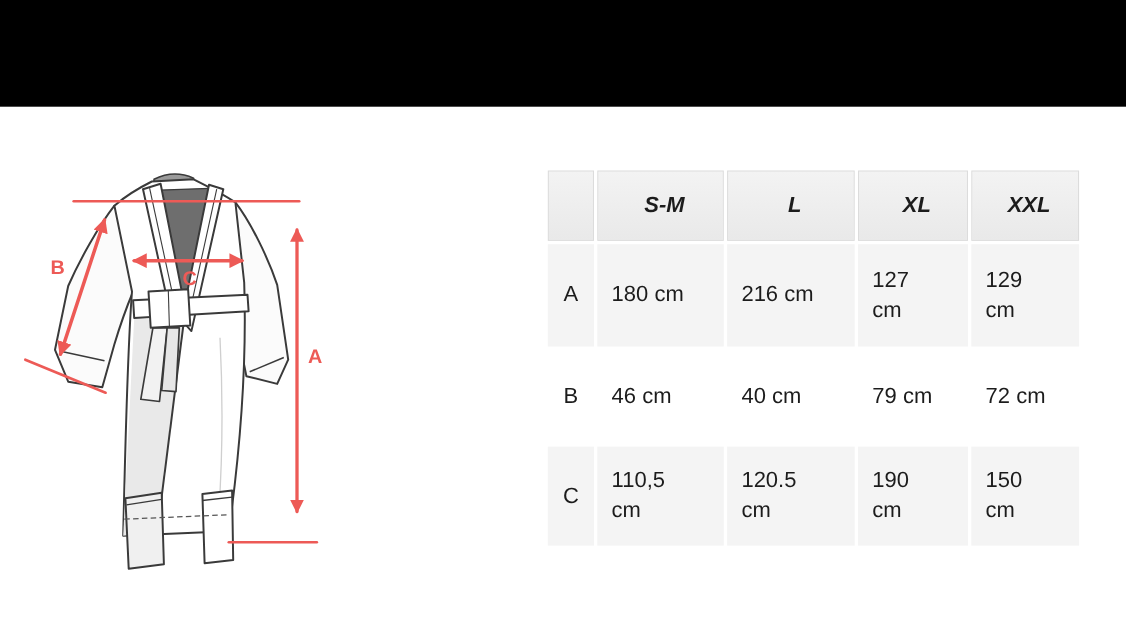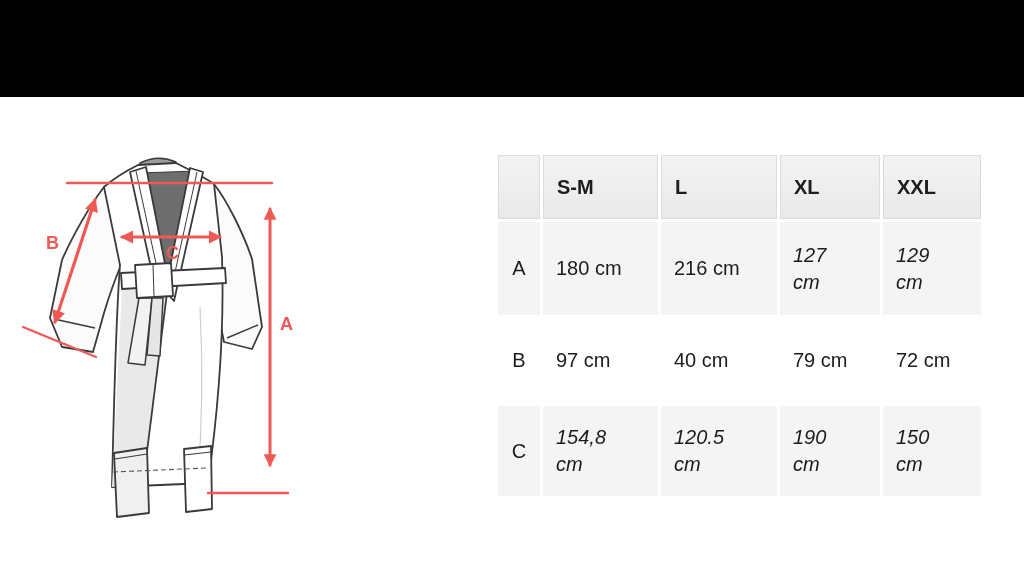--- a/index.html
+++ b/index.html
@@ -25,8 +25,8 @@
   table.sizes th{
     background:linear-gradient(#f3f3f3,#e9e9e9);
     border:1px solid #dcdcdc;
-    font-weight:bold;text-align:left;vertical-align:middle;
-    padding:0 6px 0 13px;height:62px;font-size:20px;
+    font-weight:bold;text-align:center;vertical-align:middle;
+    padding:0 6px 0 13px;height:62px;font-size:20px;font-style:italic;
   }
   table.sizes th.corner{padding:0;}
   table.sizes td{

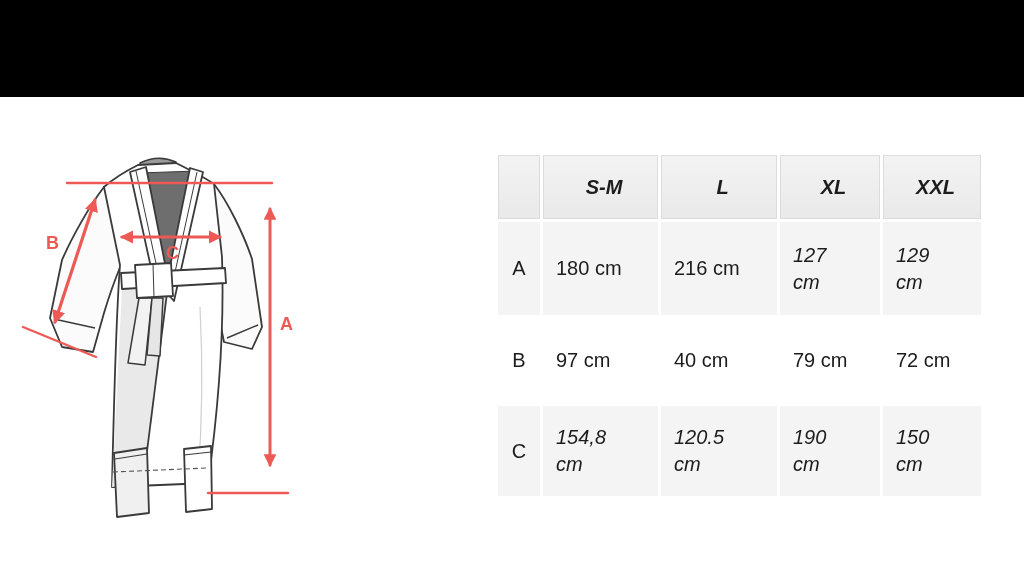--- a/index.html
+++ b/index.html
@@ -37,7 +37,7 @@
   tr.row-a td{background:#f4f4f4;height:93px;}
   tr.row-b td{background:#ffffff;height:85px;}
   tr.row-c td{background:#f4f4f4;height:90px;}
-  .narrow{display:inline-block;max-width:58px;font-style:italic;}
+  .narrow{display:inline-block;max-width:58px;}
 </style>
 </head>
 <body>

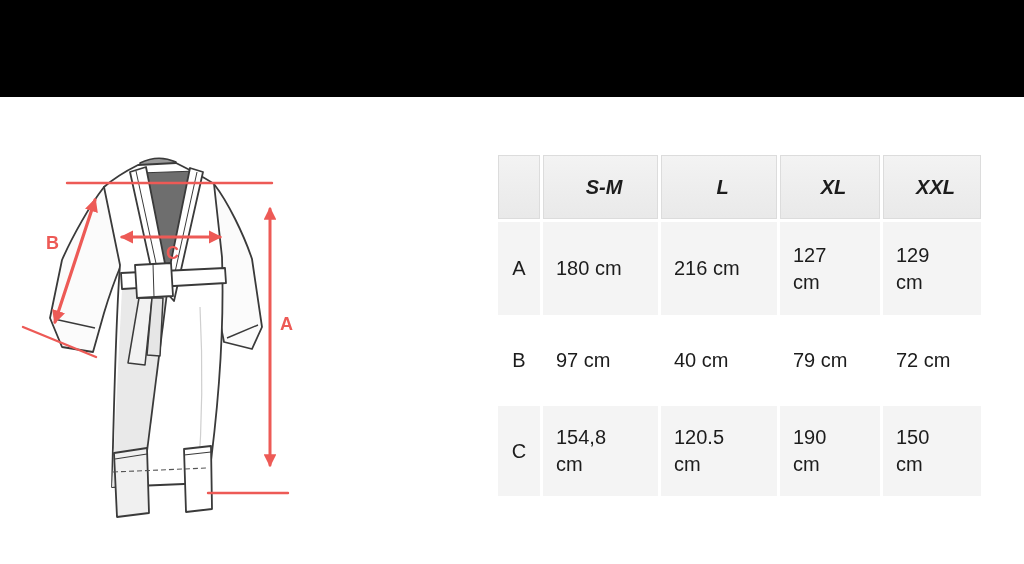--- a/index.html
+++ b/index.html
@@ -132,7 +132,7 @@
     </tr>
     <tr class="row-b">
       <td class="rowlabel">B</td>
-      <td>97 cm</td>
+      <td>46 cm</td>
       <td>40 cm</td>
       <td>79 cm</td>
       <td>72 cm</td>

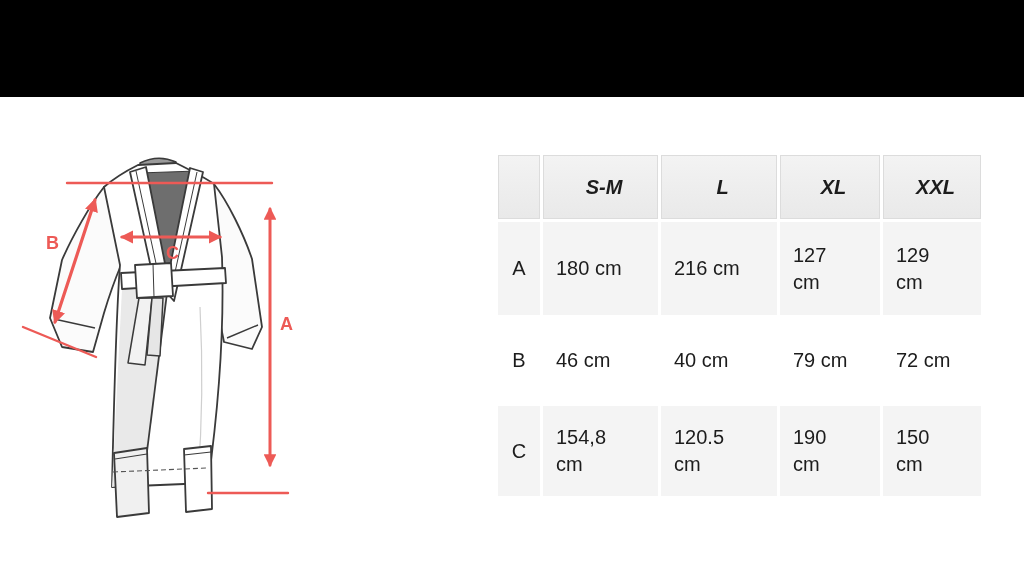--- a/index.html
+++ b/index.html
@@ -139,7 +139,7 @@
     </tr>
     <tr class="row-c">
       <td class="rowlabel">C</td>
-      <td><span class="narrow">154,8 cm</span></td>
+      <td><span class="narrow">110,5 cm</span></td>
       <td><span class="narrow">120.5 cm</span></td>
       <td><span class="narrow">190 cm</span></td>
       <td><span class="narrow">150 cm</span></td>

